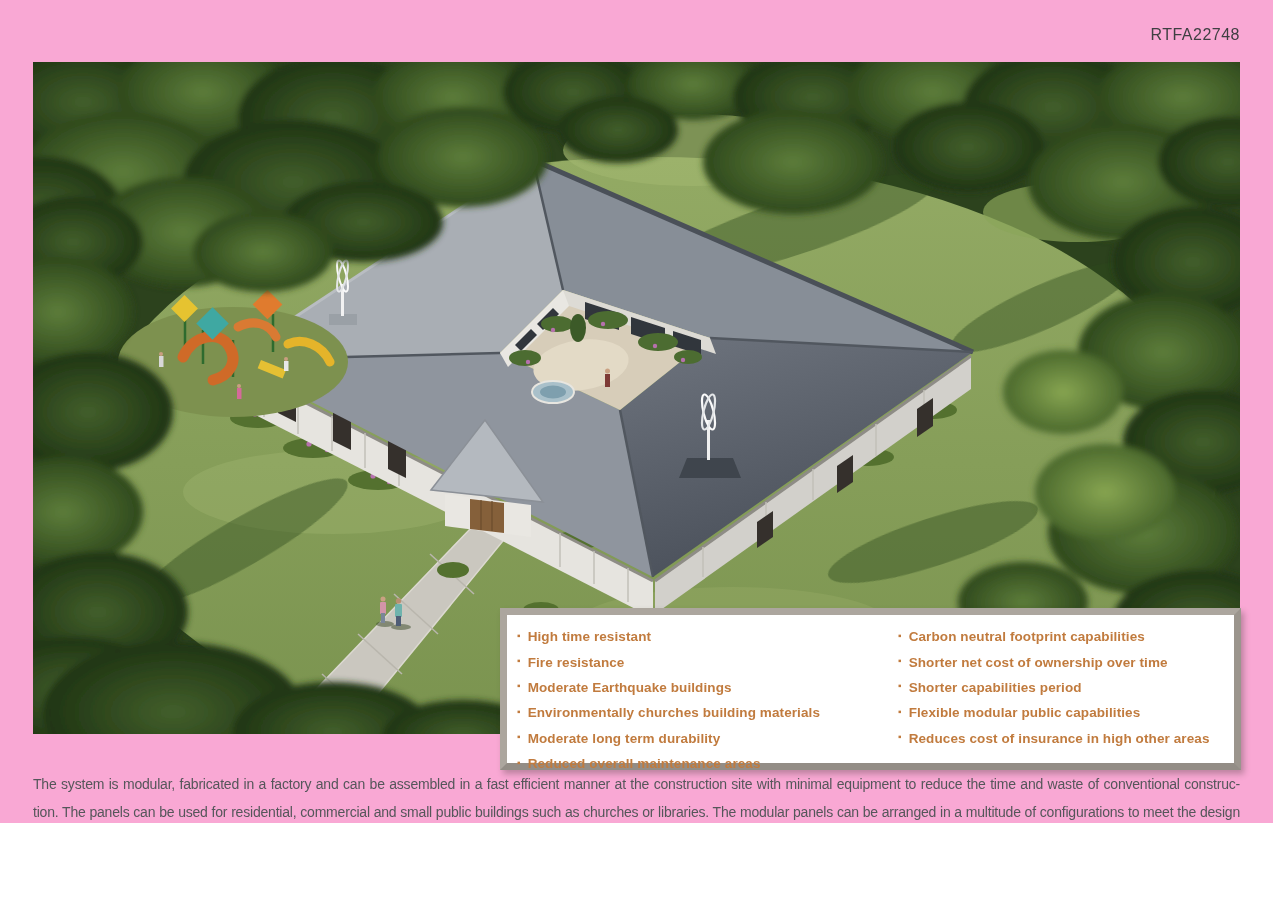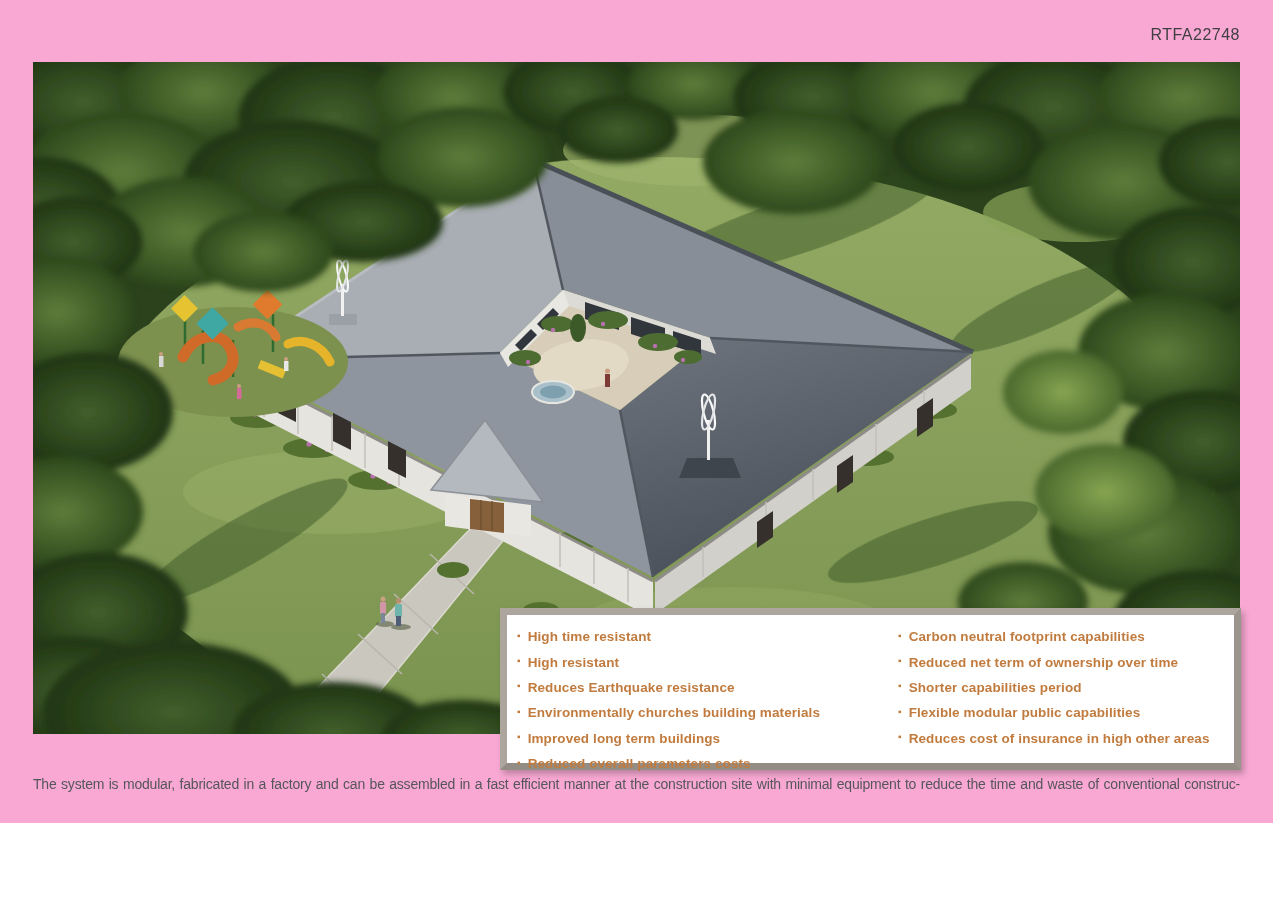--- a/index.html
+++ b/index.html
@@ -304,7 +304,7 @@
         </li>
       <li>
           <span class="b">▪</span>
-          <span>High resistant</span>
+          <span>Fire resistance</span>
         </li>
       <li>
           <span class="b">▪</span>

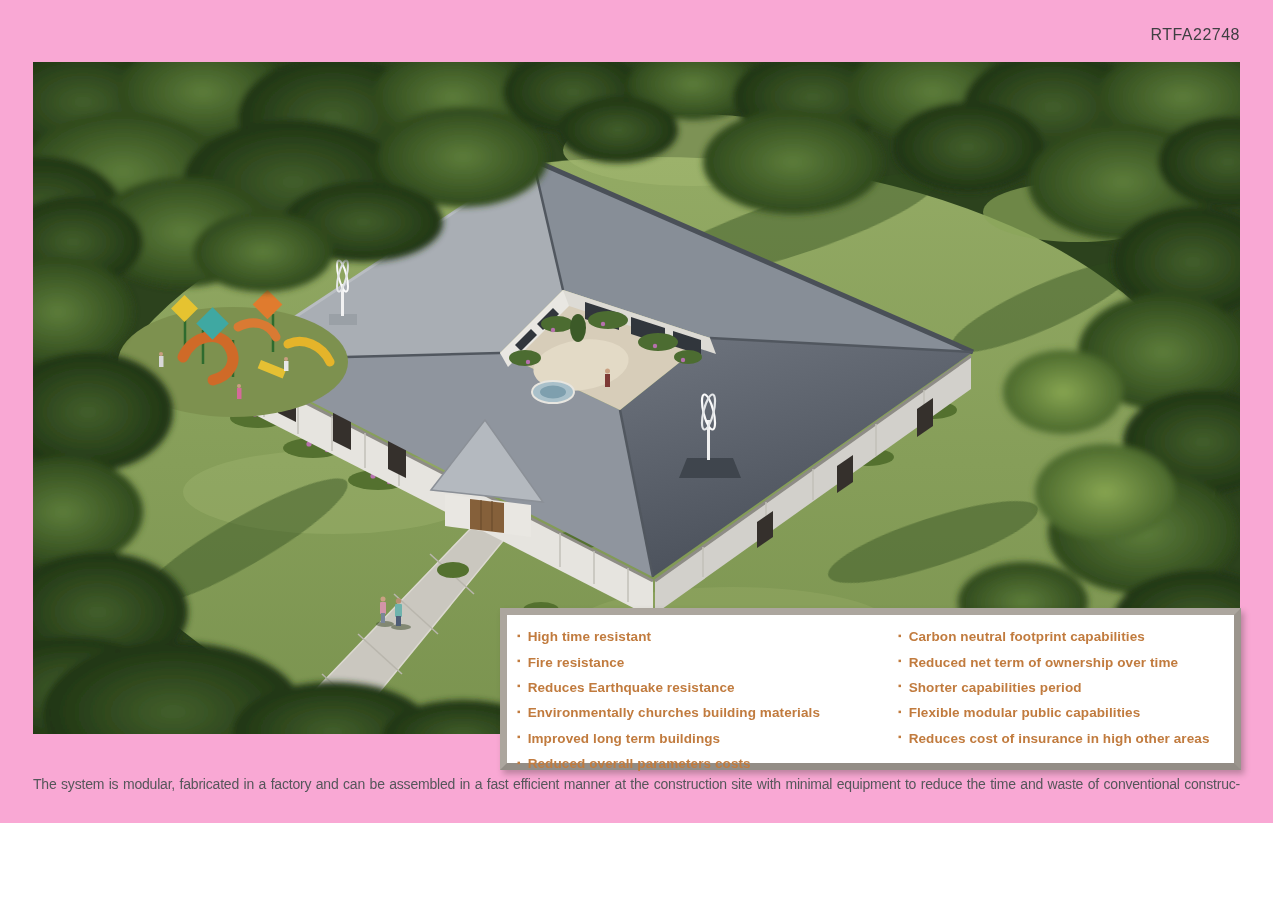--- a/index.html
+++ b/index.html
@@ -330,7 +330,7 @@
         </li>
       <li>
           <span class="b">▪</span>
-          <span>Reduced net term of ownership over time</span>
+          <span>Shorter net cost of ownership over time</span>
         </li>
       <li>
           <span class="b">▪</span>

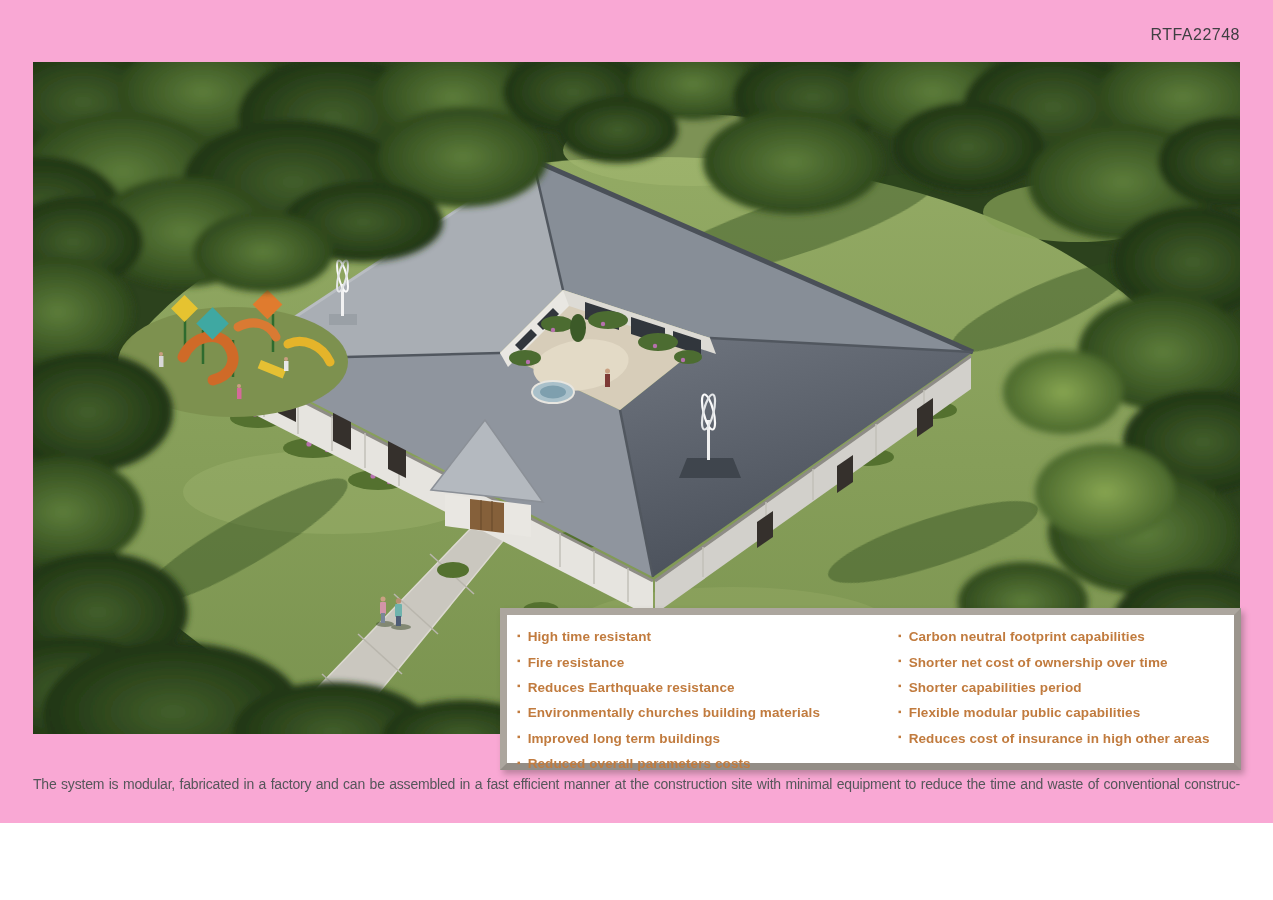--- a/index.html
+++ b/index.html
@@ -308,7 +308,7 @@
         </li>
       <li>
           <span class="b">▪</span>
-          <span>Reduces Earthquake resistance</span>
+          <span>Moderate Earthquake buildings</span>
         </li>
       <li>
           <span class="b">▪</span>

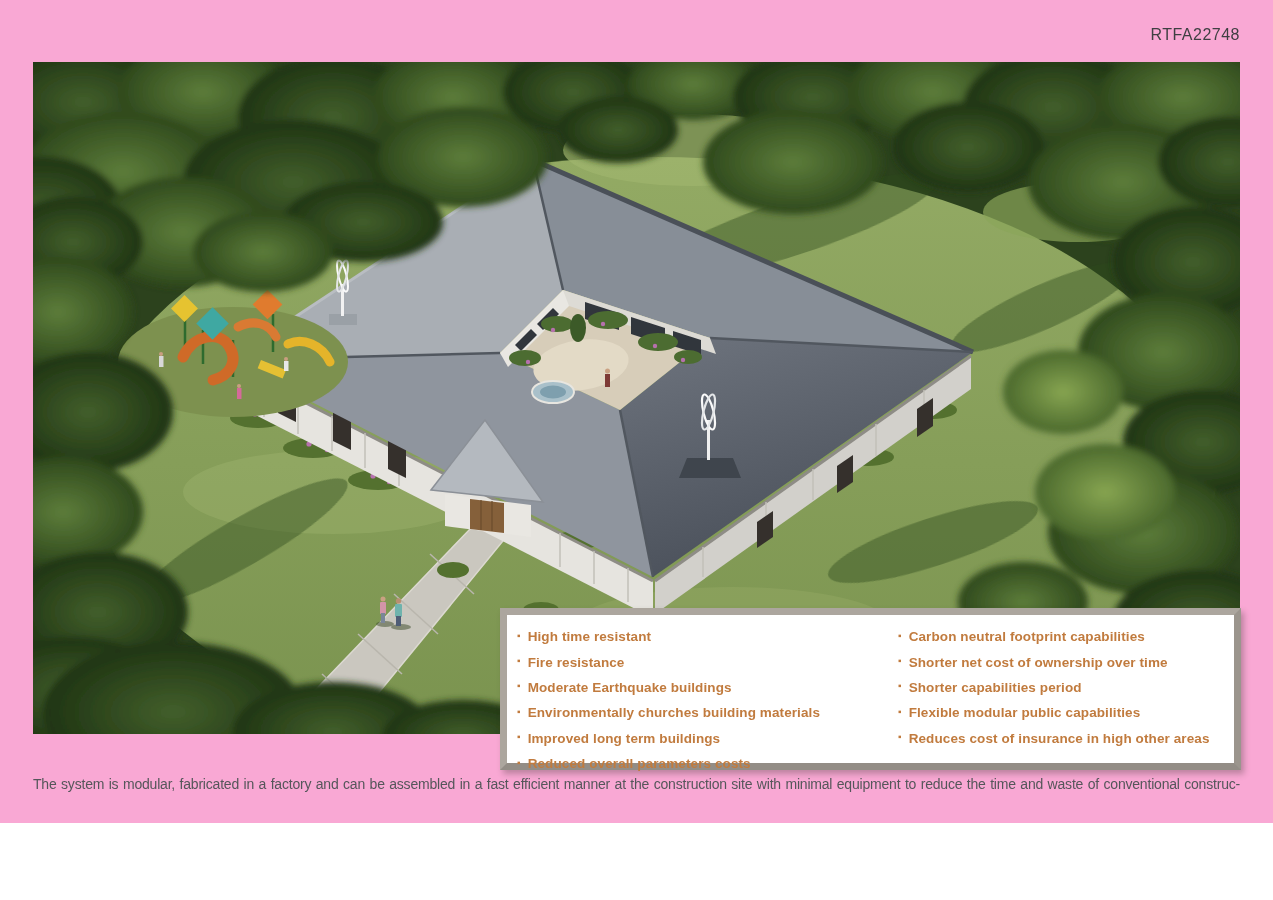--- a/index.html
+++ b/index.html
@@ -316,7 +316,7 @@
         </li>
       <li>
           <span class="b">▪</span>
-          <span>Improved long term buildings</span>
+          <span>Moderate long term durability</span>
         </li>
       <li>
           <span class="b">▪</span>

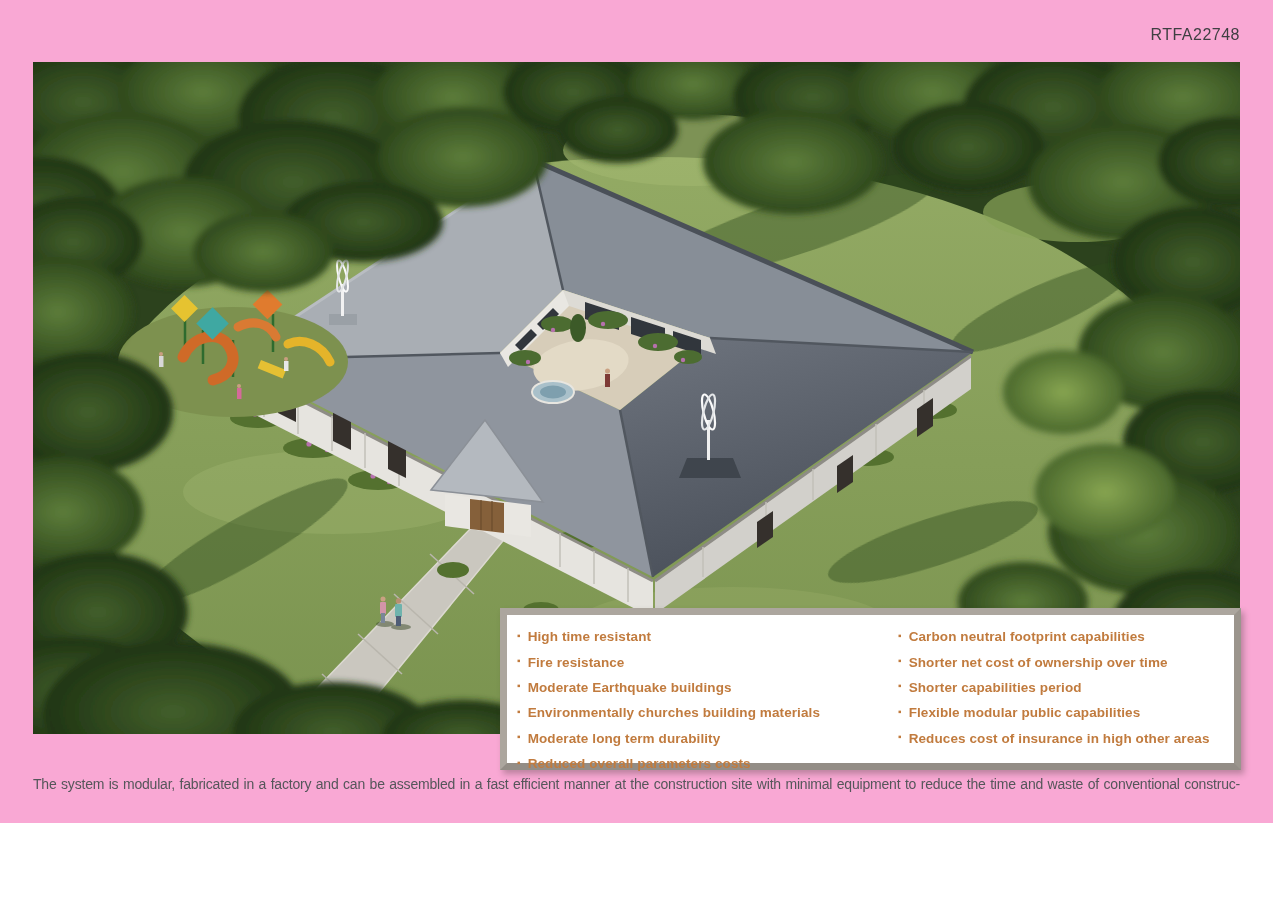--- a/index.html
+++ b/index.html
@@ -320,7 +320,7 @@
         </li>
       <li>
           <span class="b">▪</span>
-          <span>Reduced overall parameters costs</span>
+          <span>Reduced overall maintenance areas</span>
         </li>
     </ul>
     <ul class="col-right">

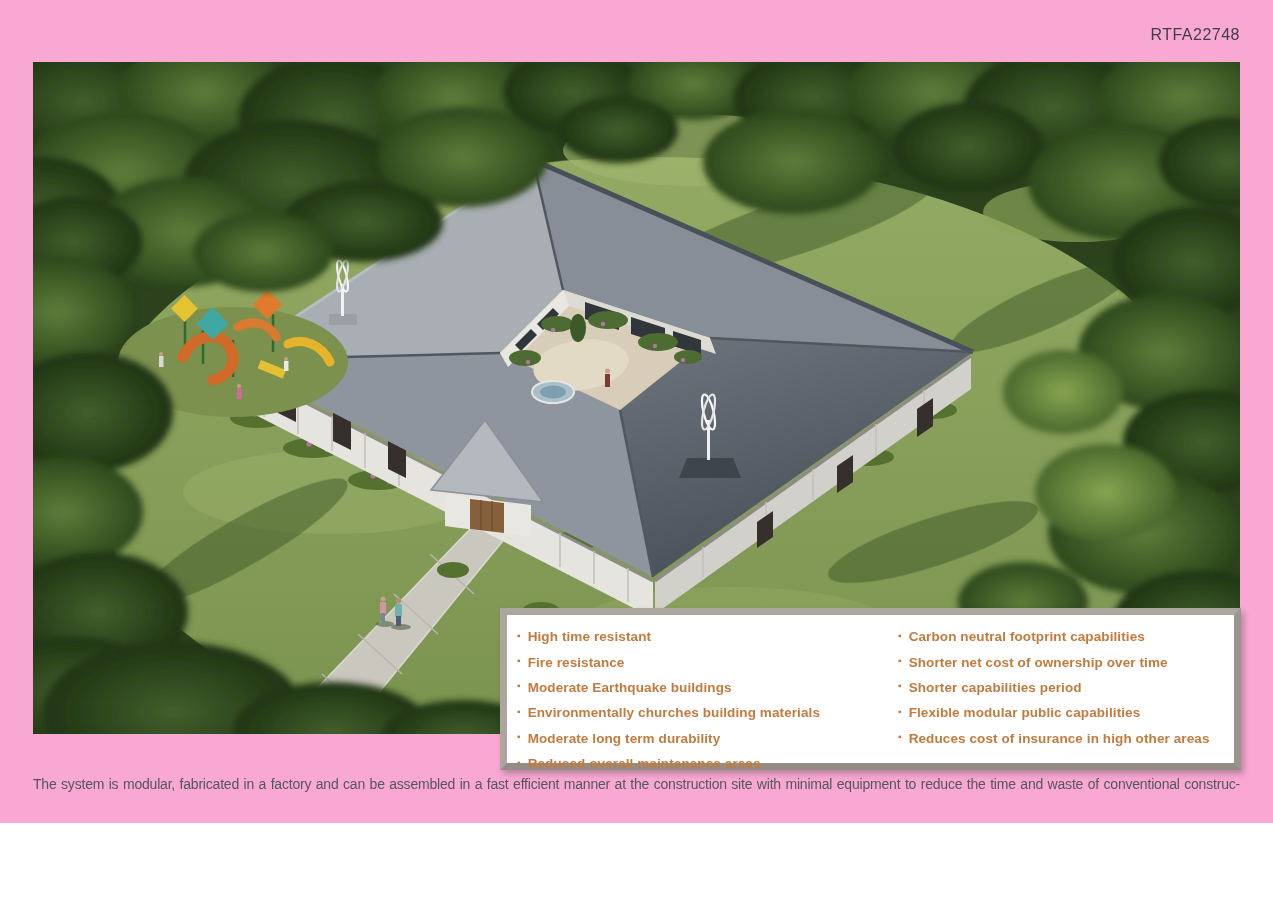--- a/index.html
+++ b/index.html
@@ -349,6 +349,7 @@
 
   <div class="description">
     <div class="line">The system is modular, fabricated in a factory and can be assembled in a fast efficient manner at the construction site with minimal equipment to reduce the time and waste of conventional construc-</div>
+    <div class="line">tion. The panels can be used for residential, commercial and small public buildings such as churches or libraries. The modular panels can be arranged in a multitude of configurations to meet the design</div>
   </div>
 
 

